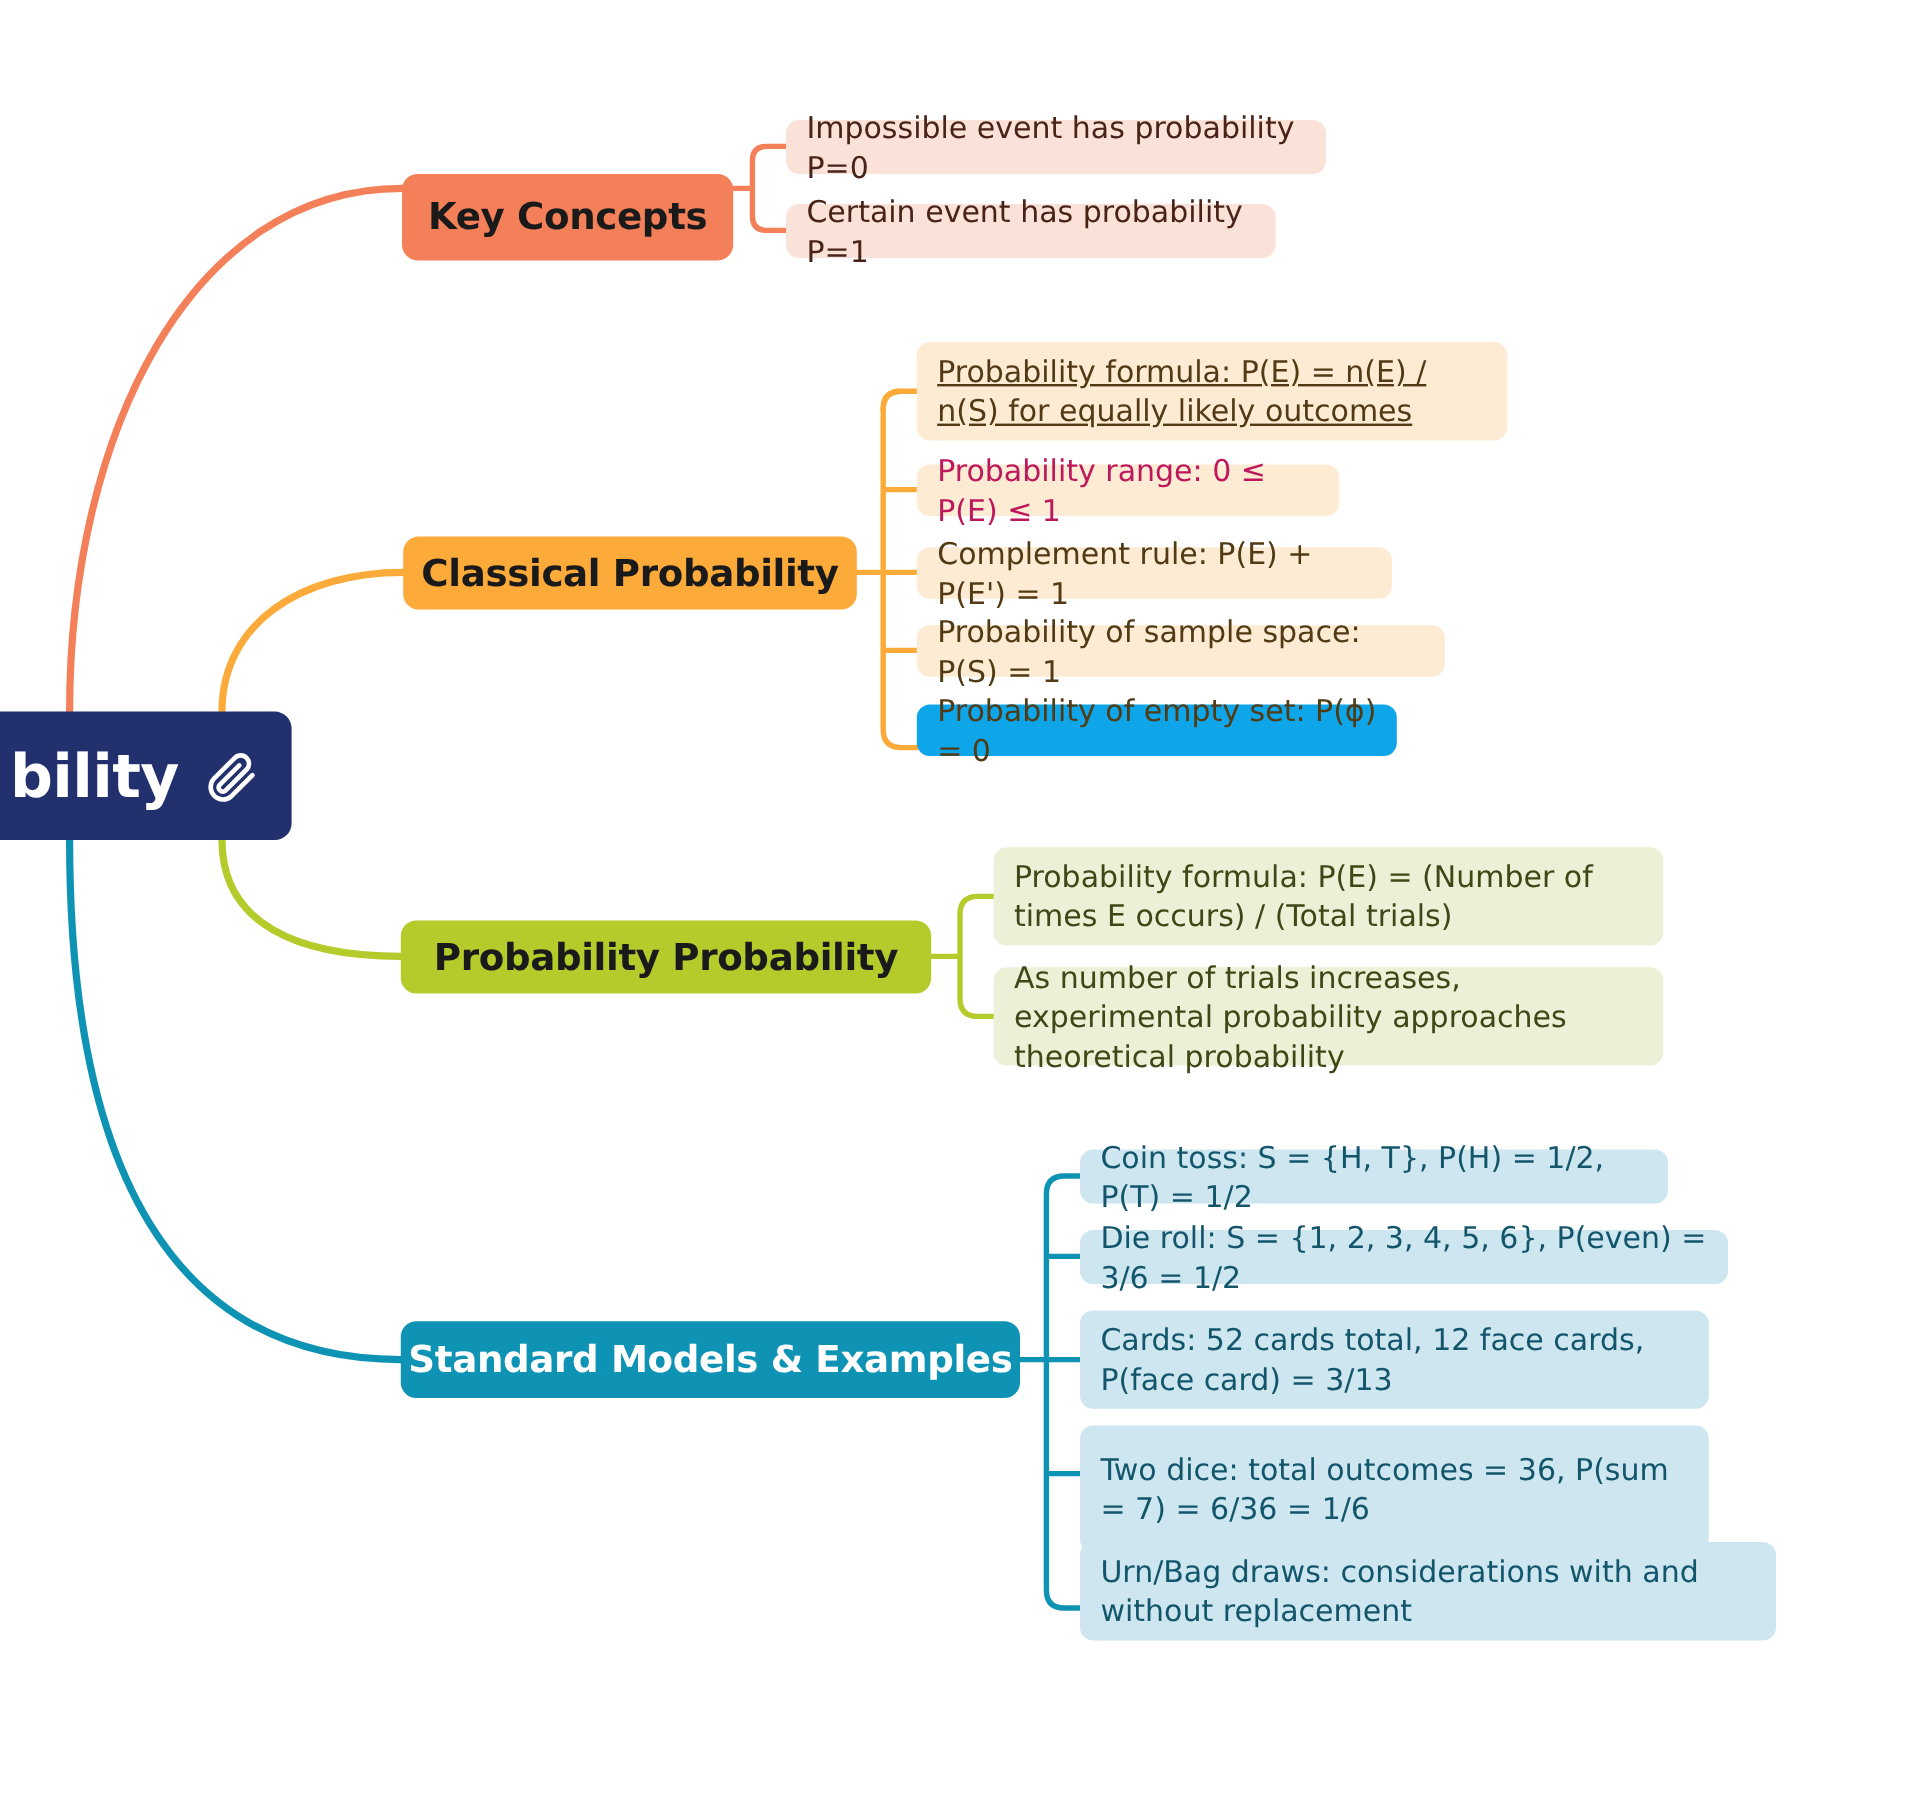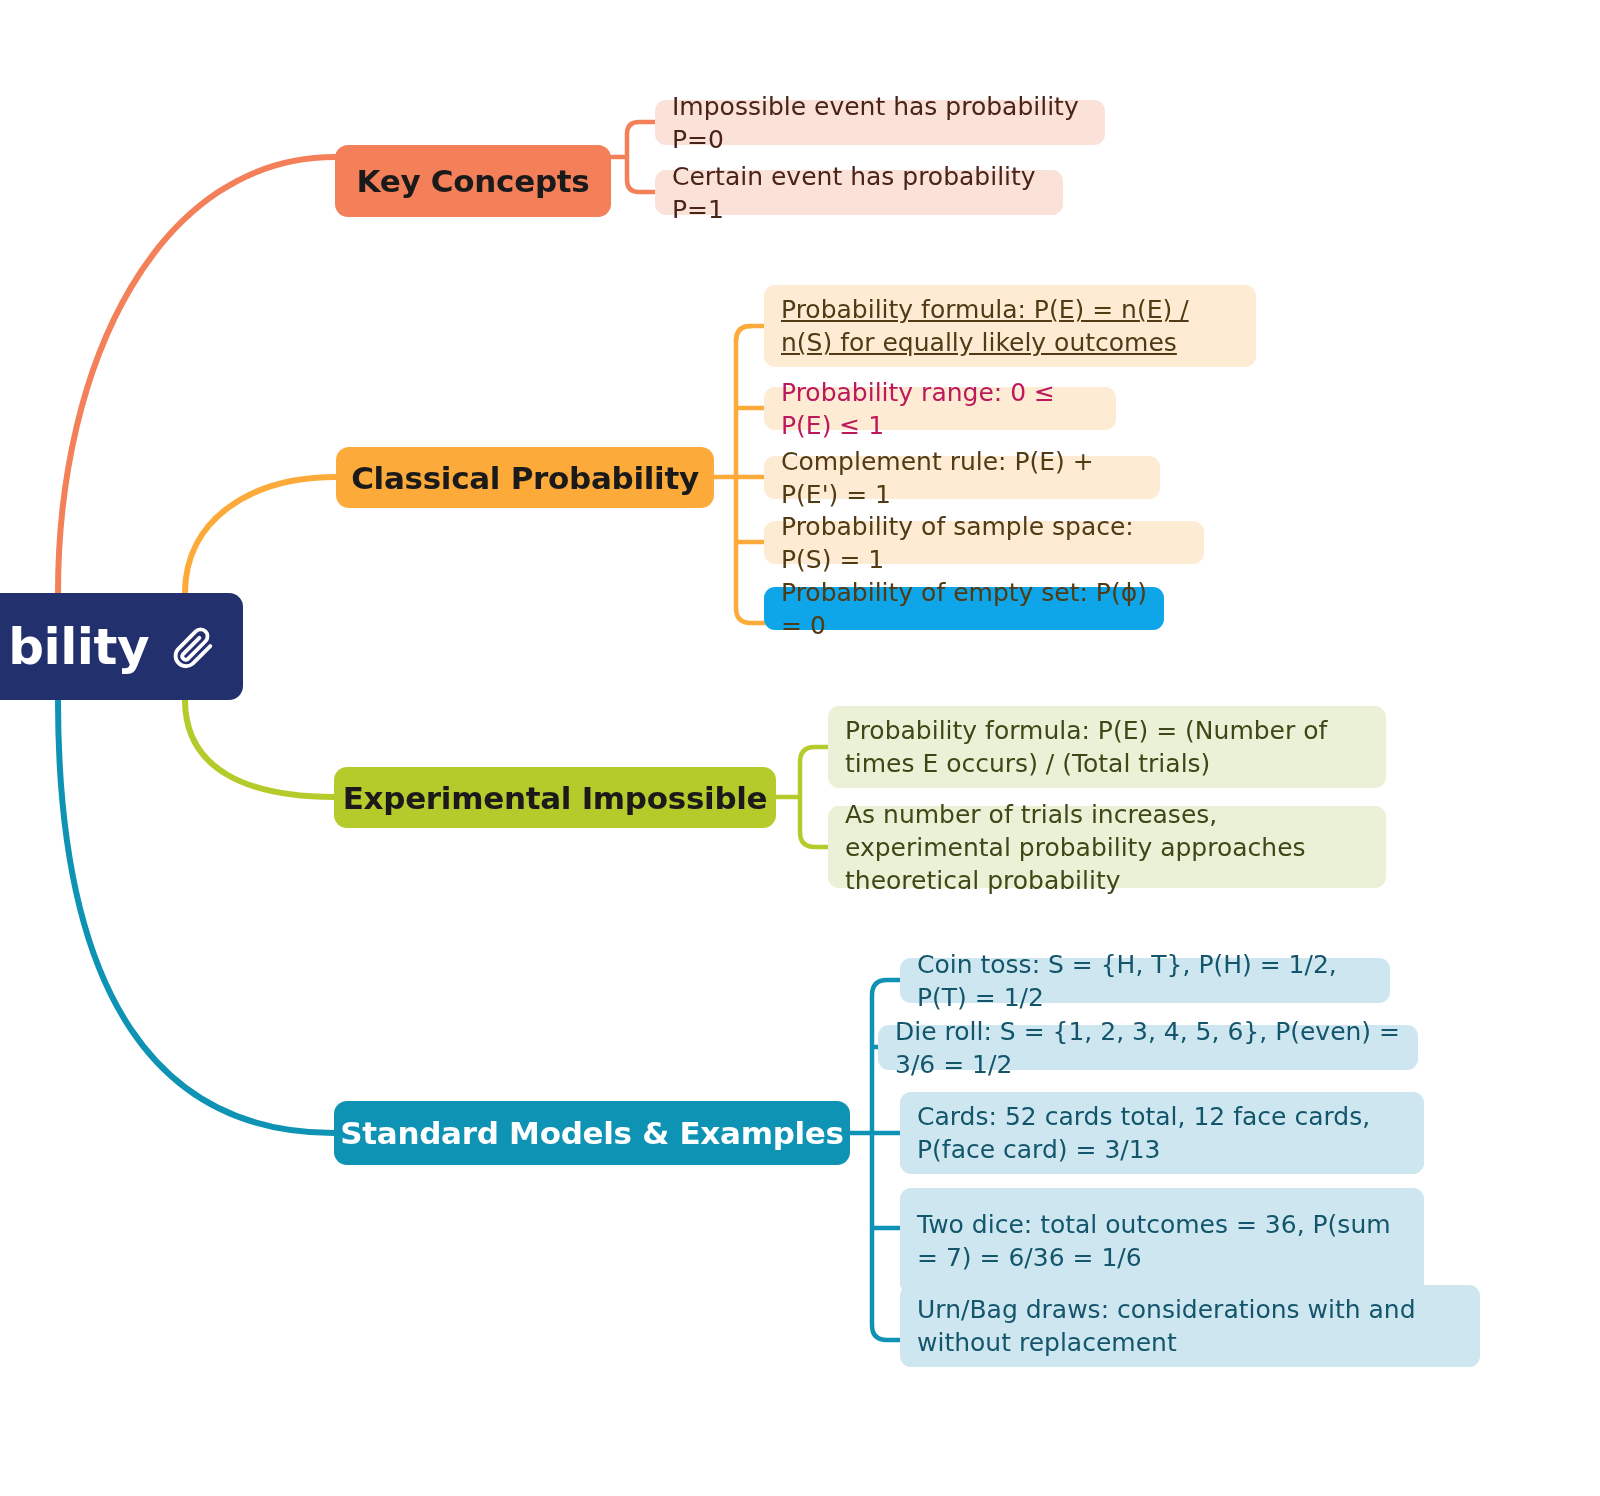--- a/index.html
+++ b/index.html
@@ -166,7 +166,7 @@
   </div>
 
   <div class="node branch" style="left:334px; top:767px; width:442px; height:61px; background:#B4CB2B; color:#1A1A1A;">
-    <span>Experimental Impossible</span>
+    <span>Probability Probability</span>
   </div>
 
   <div class="node leaf" style="left:828px; top:706px; width:558px; height:82px; background:#EBF1D6; color:#3E4715;">

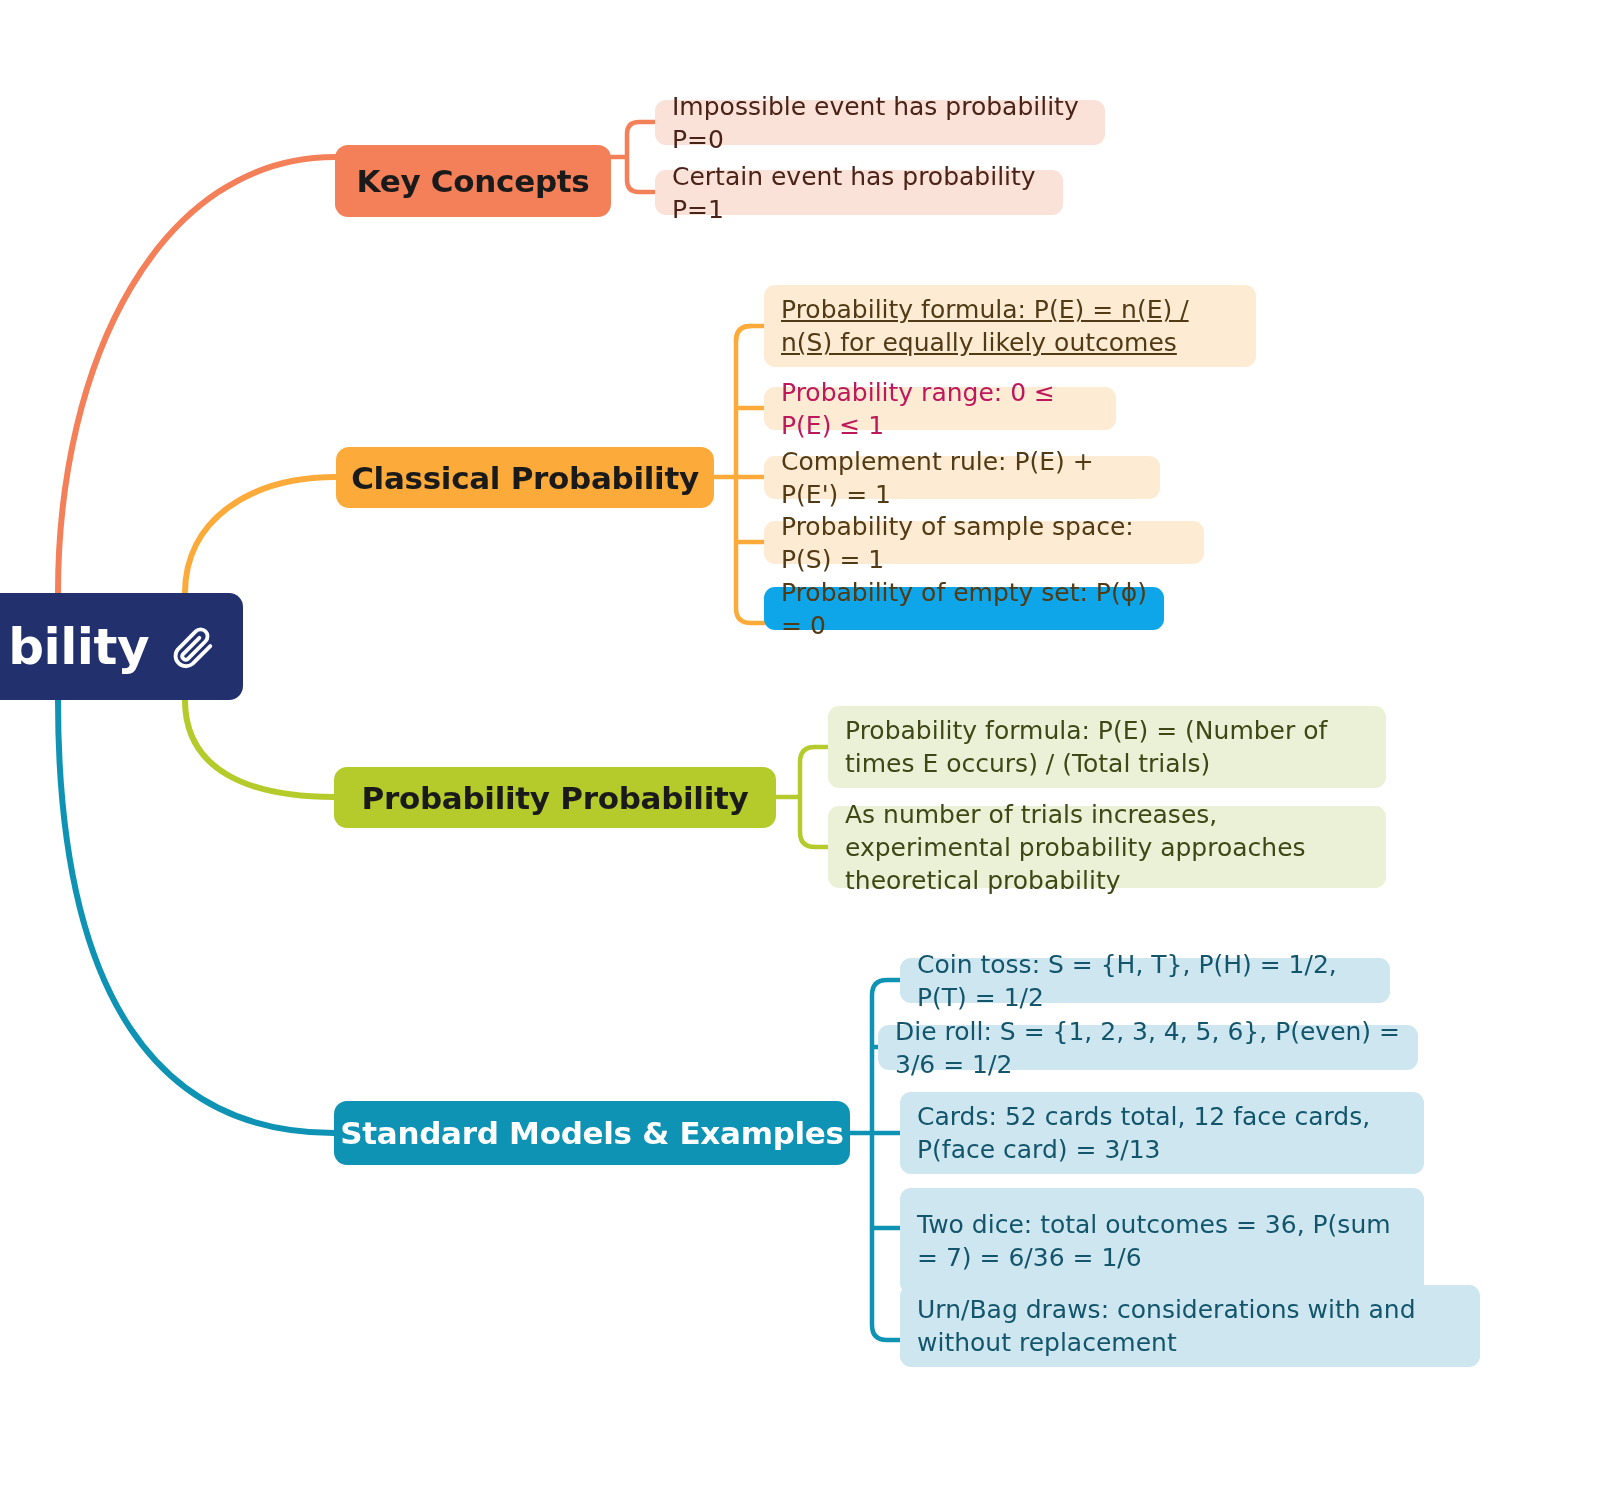--- a/index.html
+++ b/index.html
@@ -185,7 +185,7 @@
     <span>Coin toss: S = {H, T}, P(H) = 1/2, P(T) = 1/2</span>
   </div>
 
-  <div class="node leaf" style="left:878px; top:1025px; width:540px; height:45px; background:#CDE6F0; color:#13566B;">
+  <div class="node leaf" style="left:900px; top:1025px; width:540px; height:45px; background:#CDE6F0; color:#13566B;">
     <span>Die roll: S = {1, 2, 3, 4, 5, 6}, P(even) = 3/6 = 1/2</span>
   </div>
 

